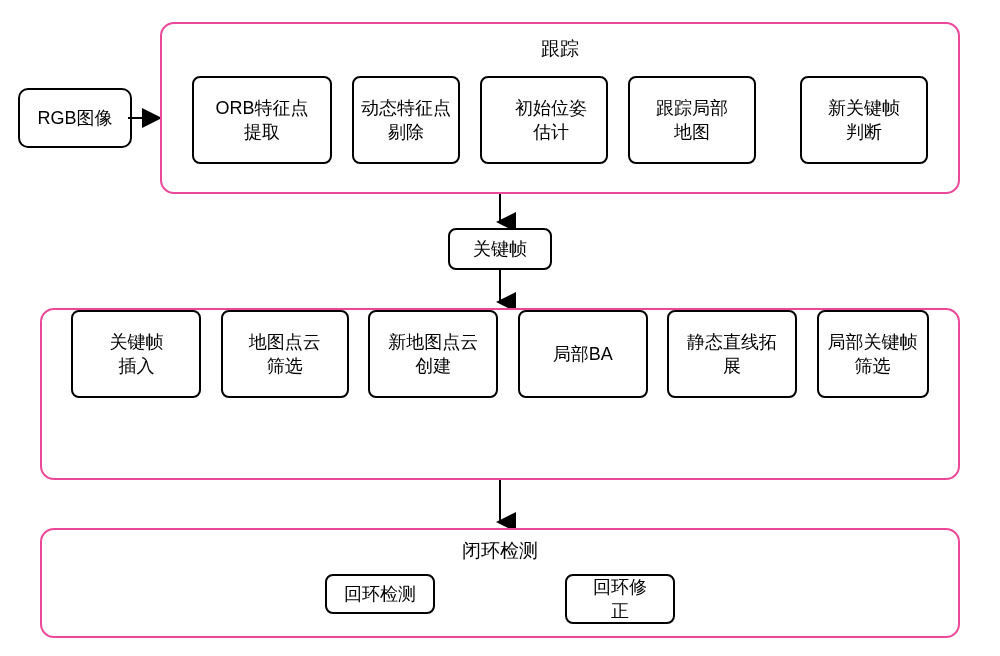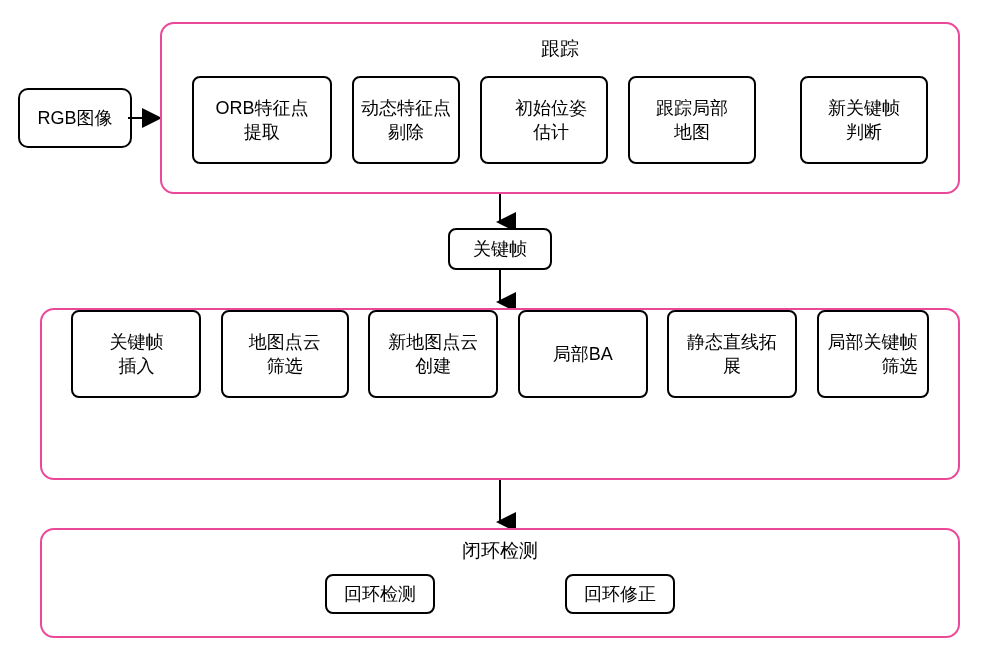--- a/index.html
+++ b/index.html
@@ -144,7 +144,7 @@
     <div class="cell" style="width:130px; height:88px;">
         <span>静态直线拓<br>展</span>
       </div>
-    <div class="cell" style="width:112px; height:88px;text-align:right;">
+    <div class="cell" style="width:112px; height:88px;">
         <span>局部关键帧<br>筛选</span>
       </div>
   </div>

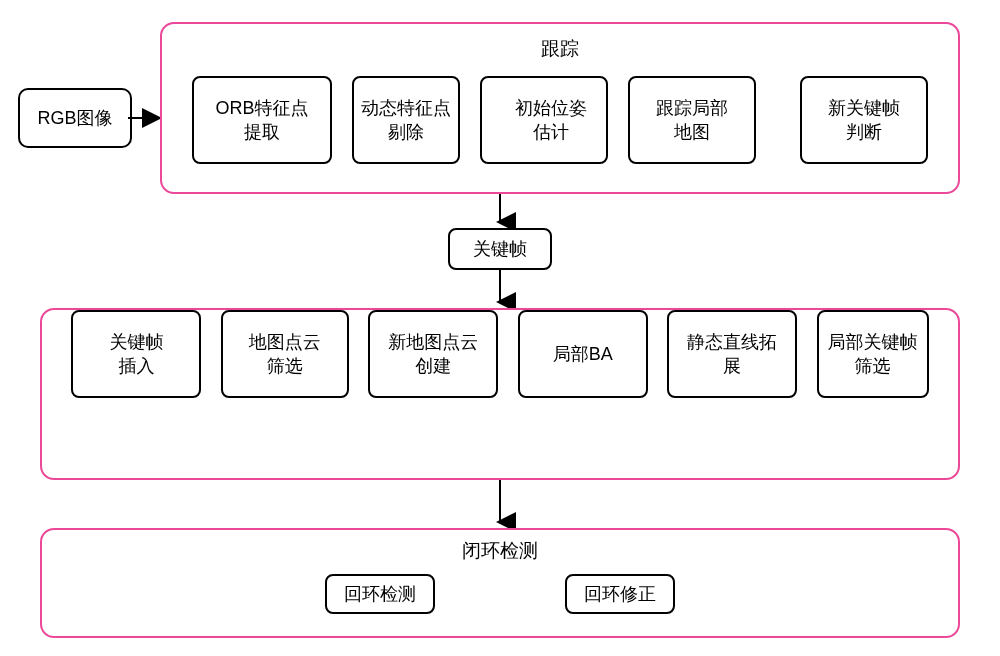--- a/index.html
+++ b/index.html
@@ -165,7 +165,7 @@
     <div class="cell" style="width:110px; height:40px; padding:6px;">
         <span>回环检测</span>
       </div>
-    <div class="cell" style="width:110px; height:40px; padding:14px;">
+    <div class="cell" style="width:110px; height:40px; padding:23px;">
         <span>回环修正</span>
       </div>
   </div>

